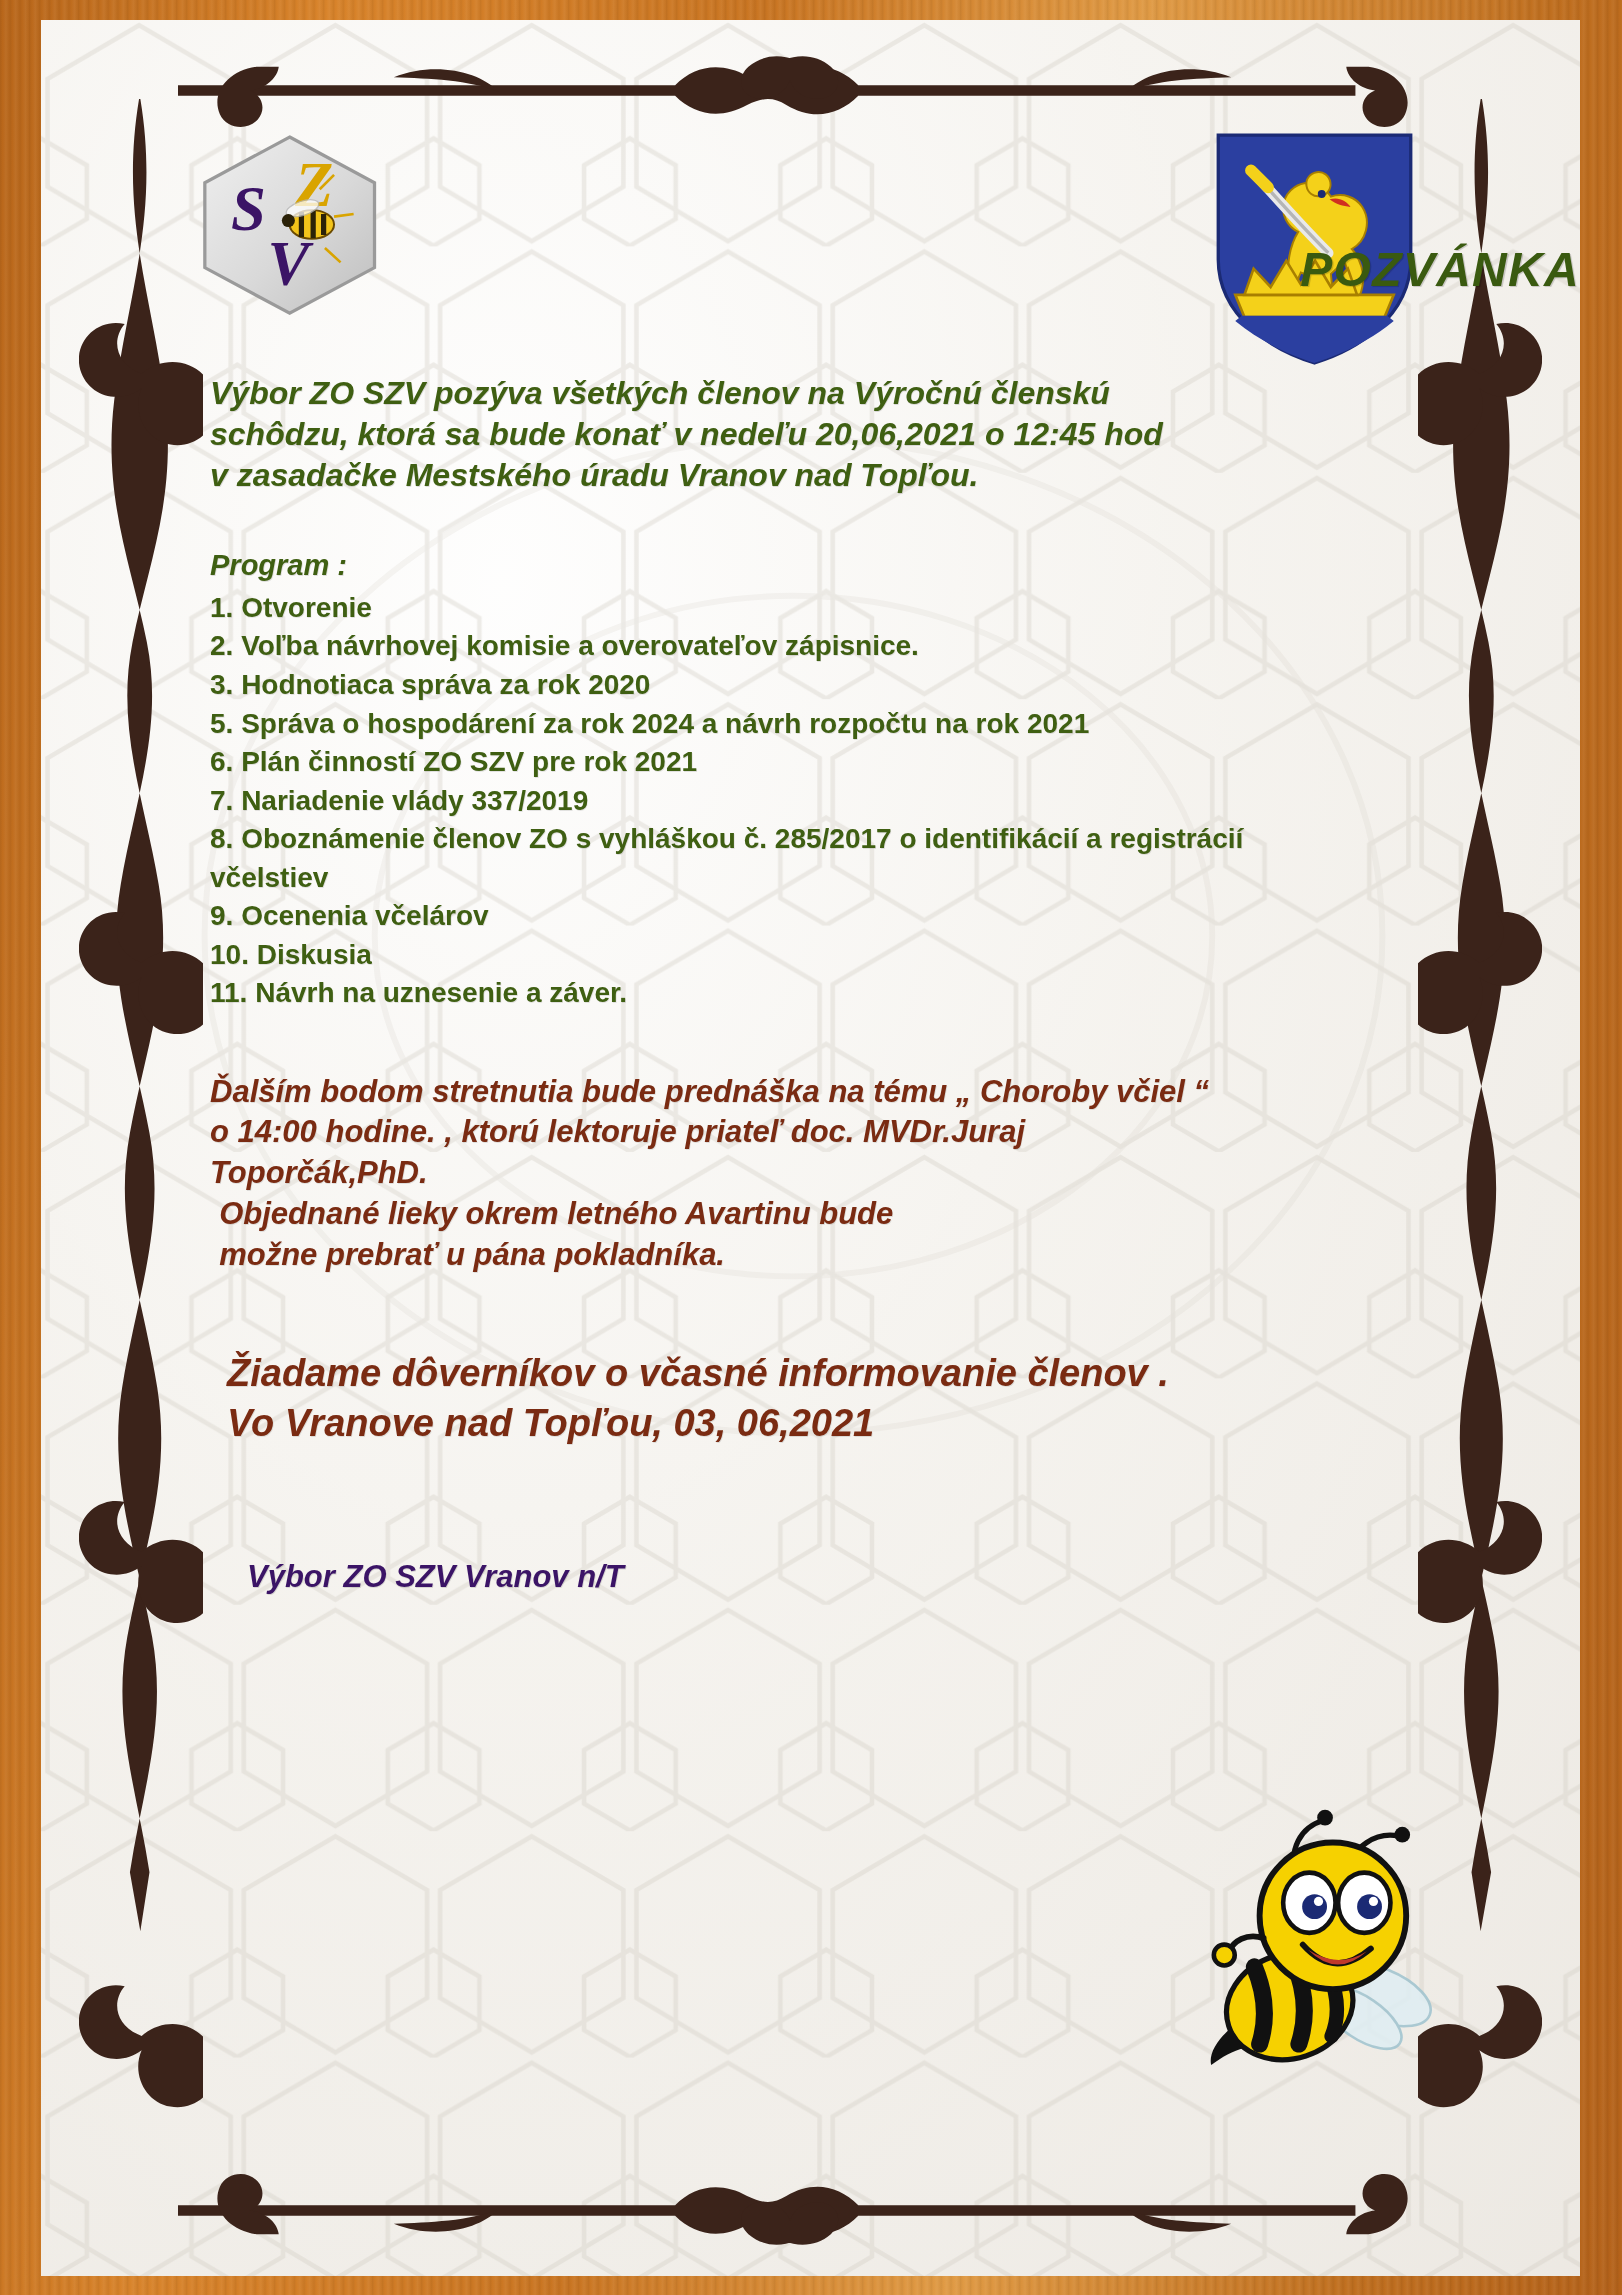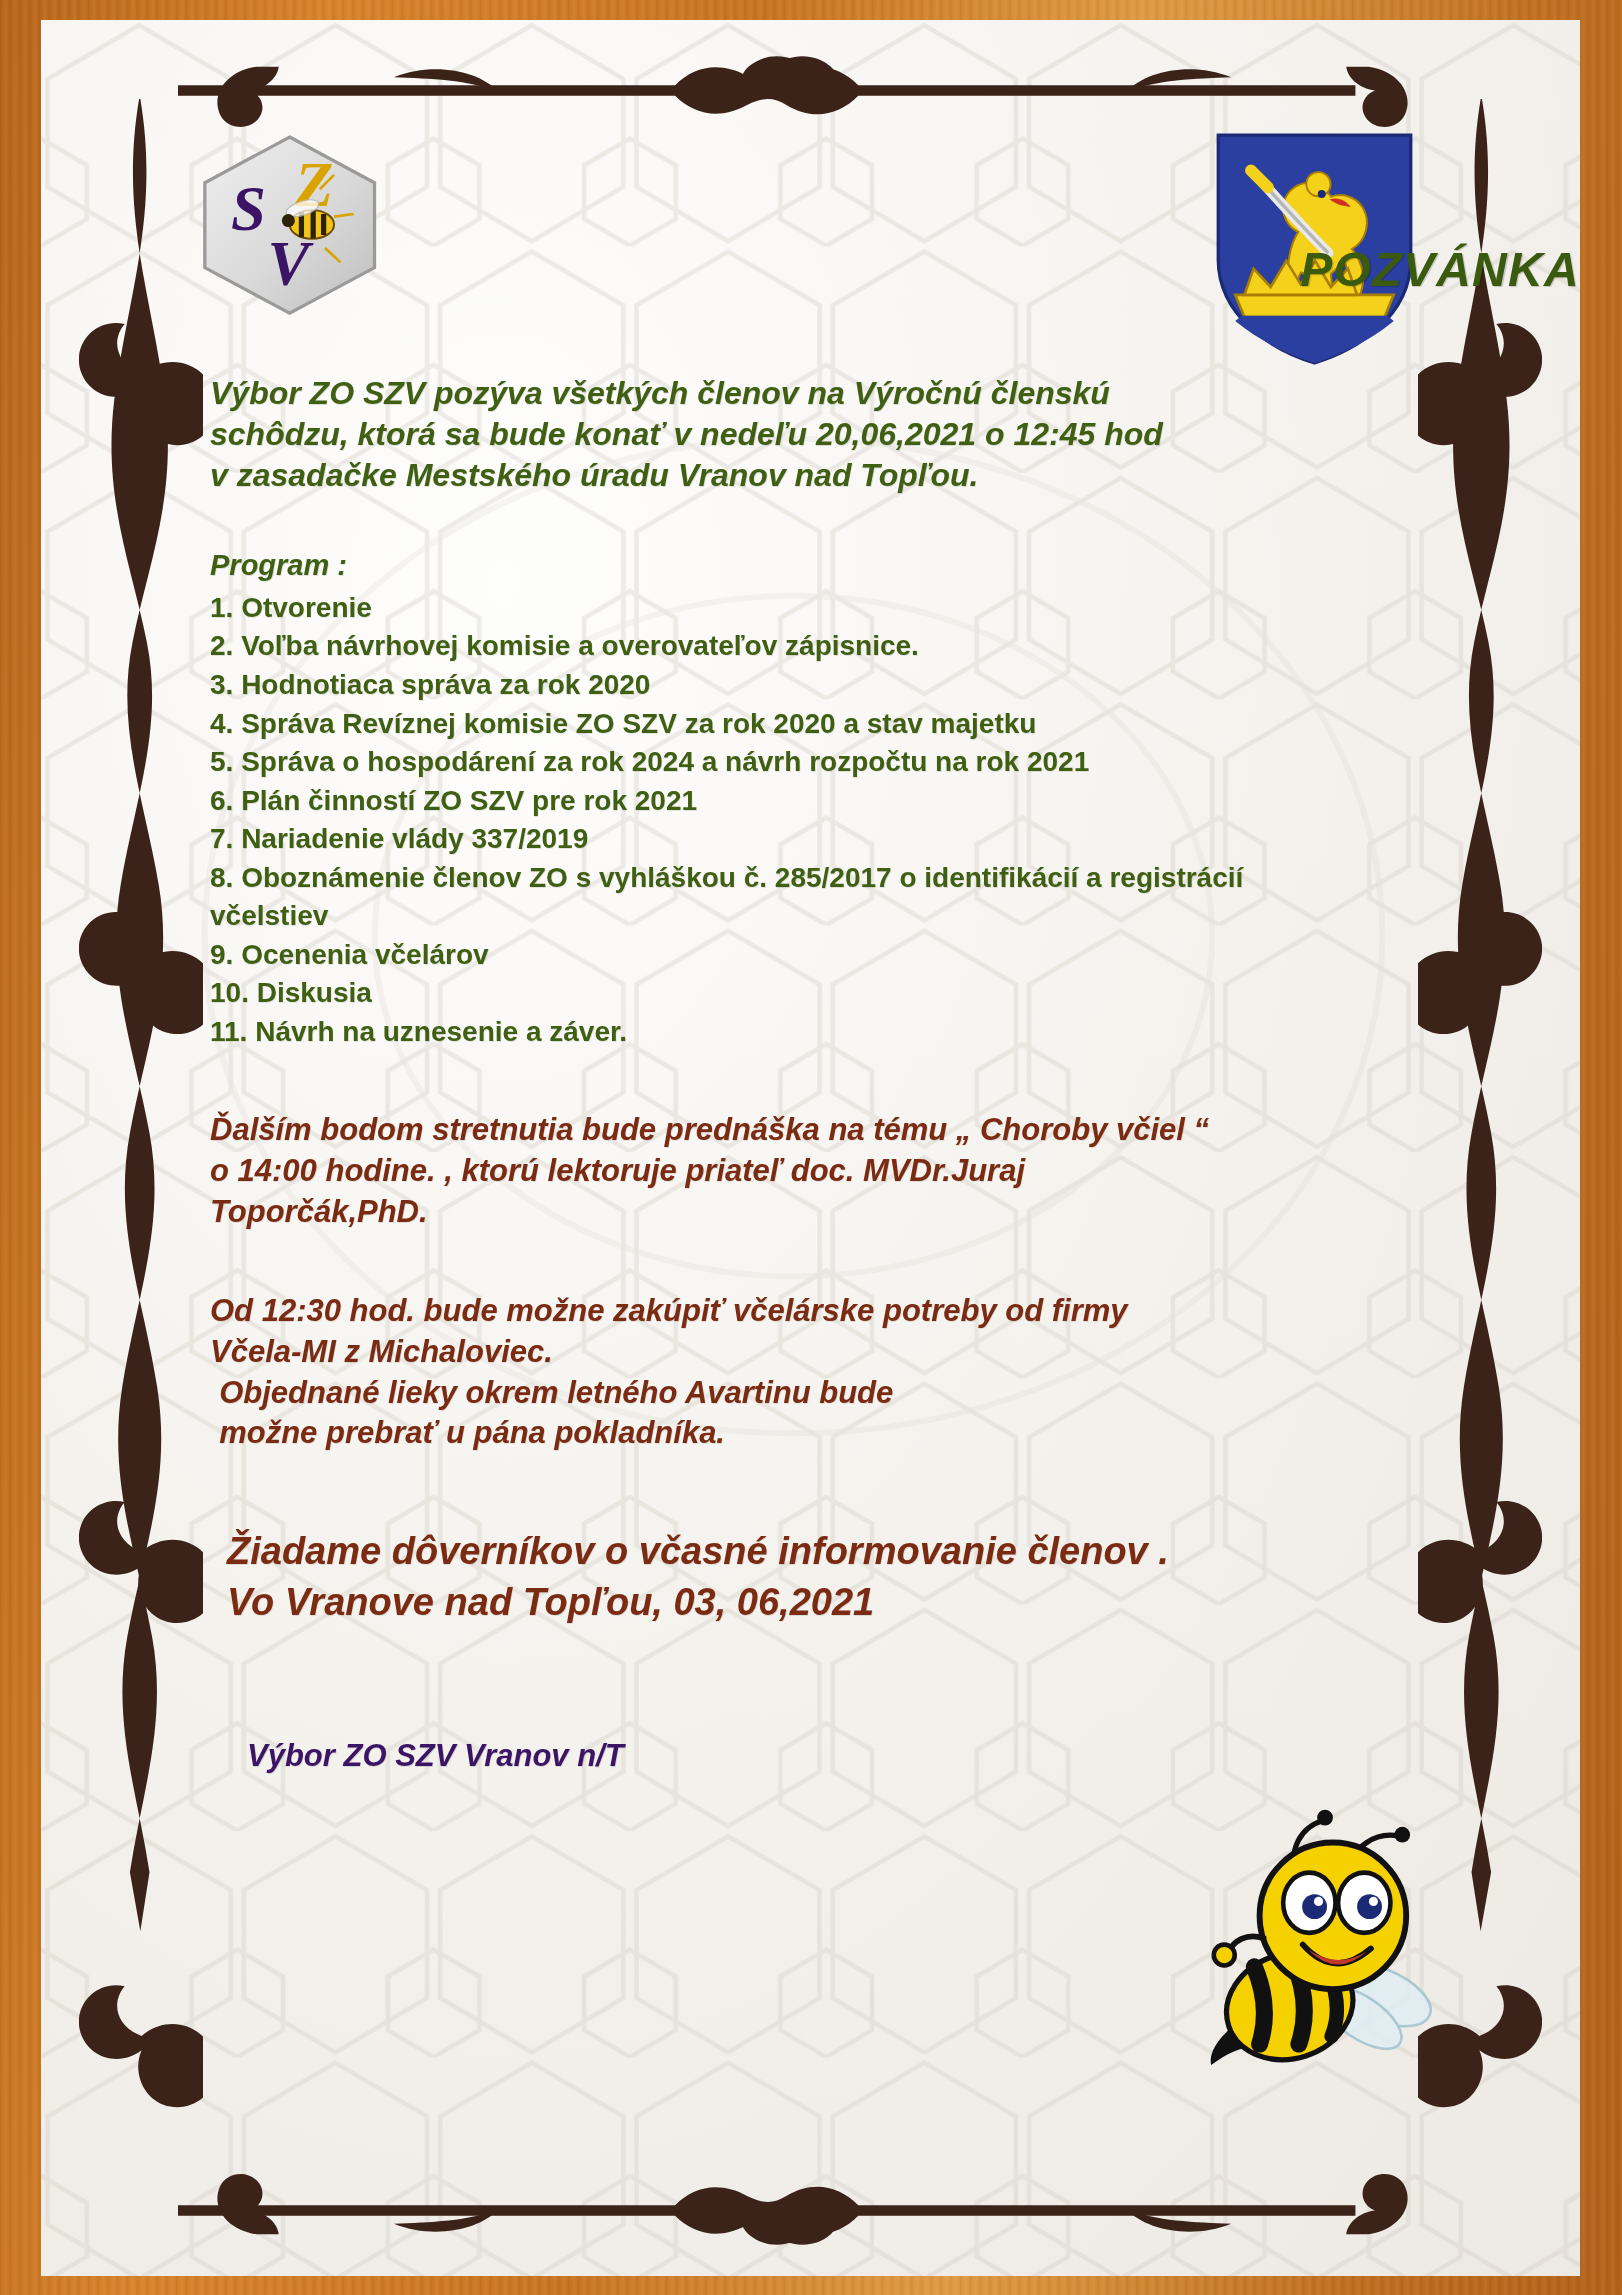--- a/index.html
+++ b/index.html
@@ -290,7 +290,6 @@
         <li>1.  Otvorenie</li>
         <li>2.  Voľba  návrhovej  komisie a overovateľov zápisnice.</li>
         <li>3.  Hodnotiaca správa za rok 2020</li>
-        <li>4.  Správa Revíznej komisie ZO SZV za rok 2020 a stav majetku</li>
         <li>5.  Správa o hospodárení za rok 2024 a návrh rozpočtu na rok 2021</li>
         <li>6.  Plán činností ZO SZV pre rok 2021</li>
         <li>7. Nariadenie vlády 337/2019</li>

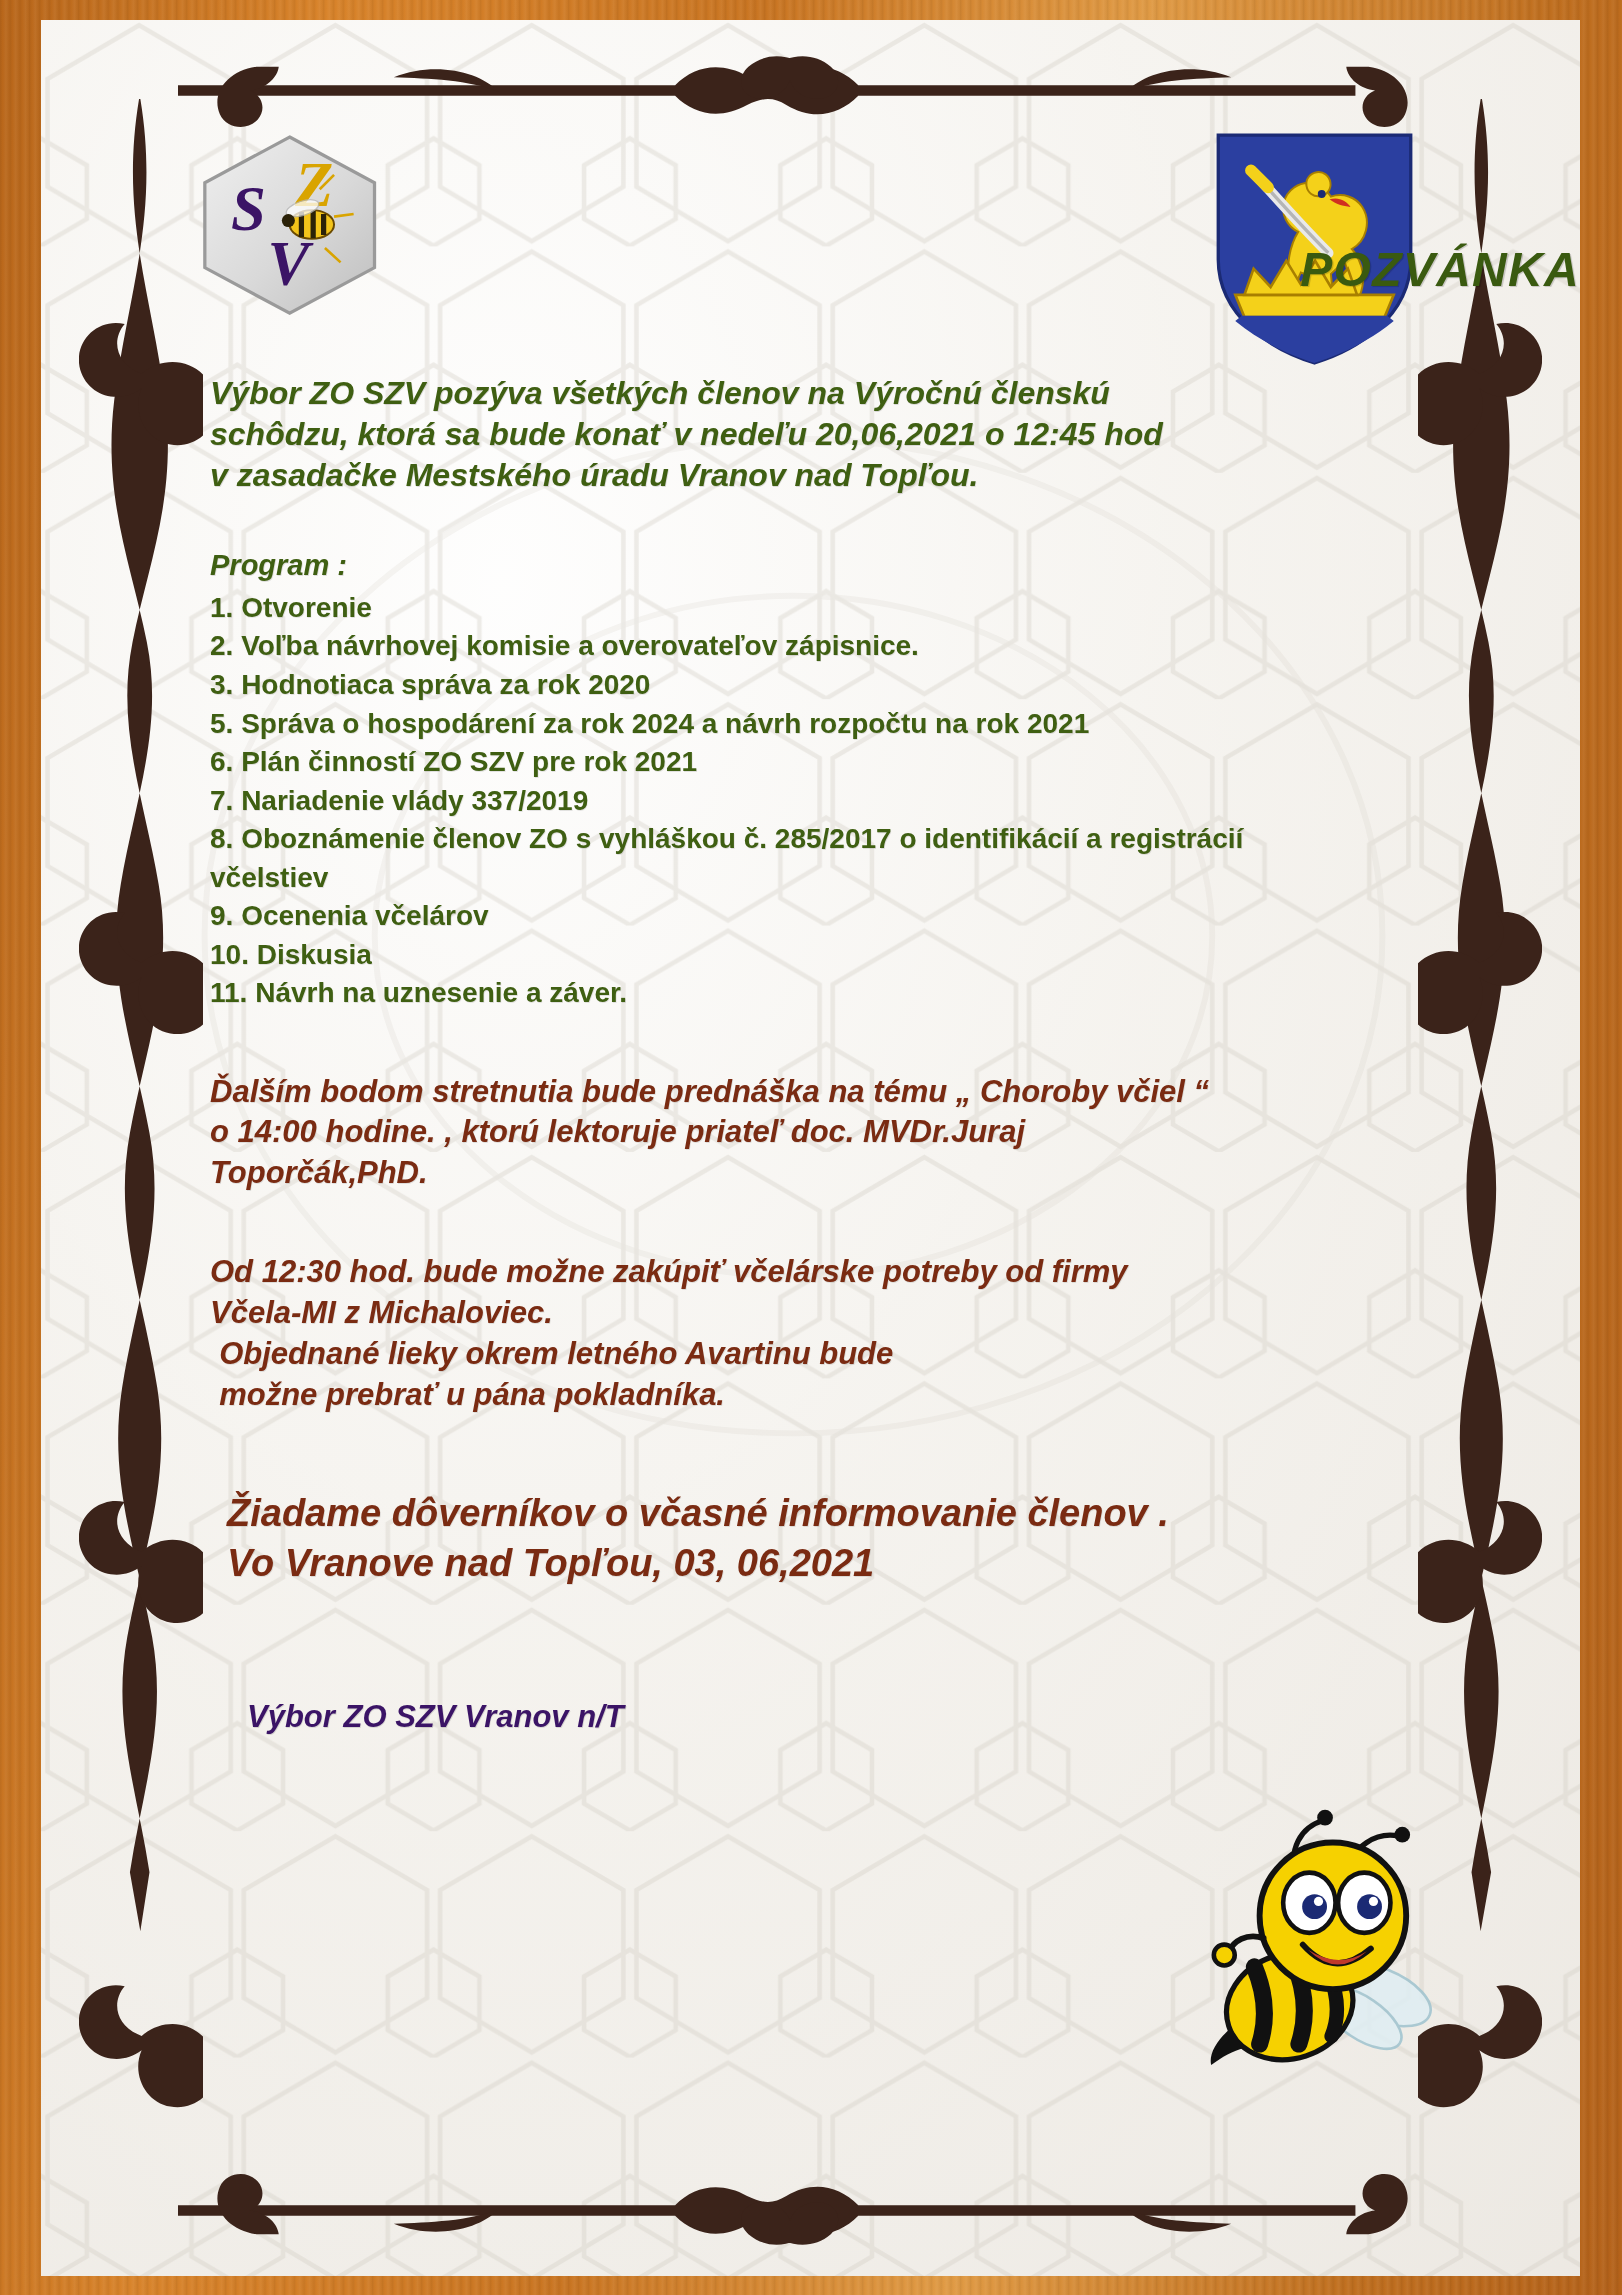--- a/index.html
+++ b/index.html
@@ -306,10 +306,6 @@
         <div>Toporčák,PhD.</div>
       </div>
 
-      <div class="para para-potreby">
-        <div>Od 12:30 hod.   bude  možne zakúpiť včelárske potreby od firmy</div>
-        <div>Včela-MI  z Michaloviec.</div>
-      </div>
 
       <div class="para para-lieky">
         <div> Objednané lieky  okrem letného Avartinu bude</div>

